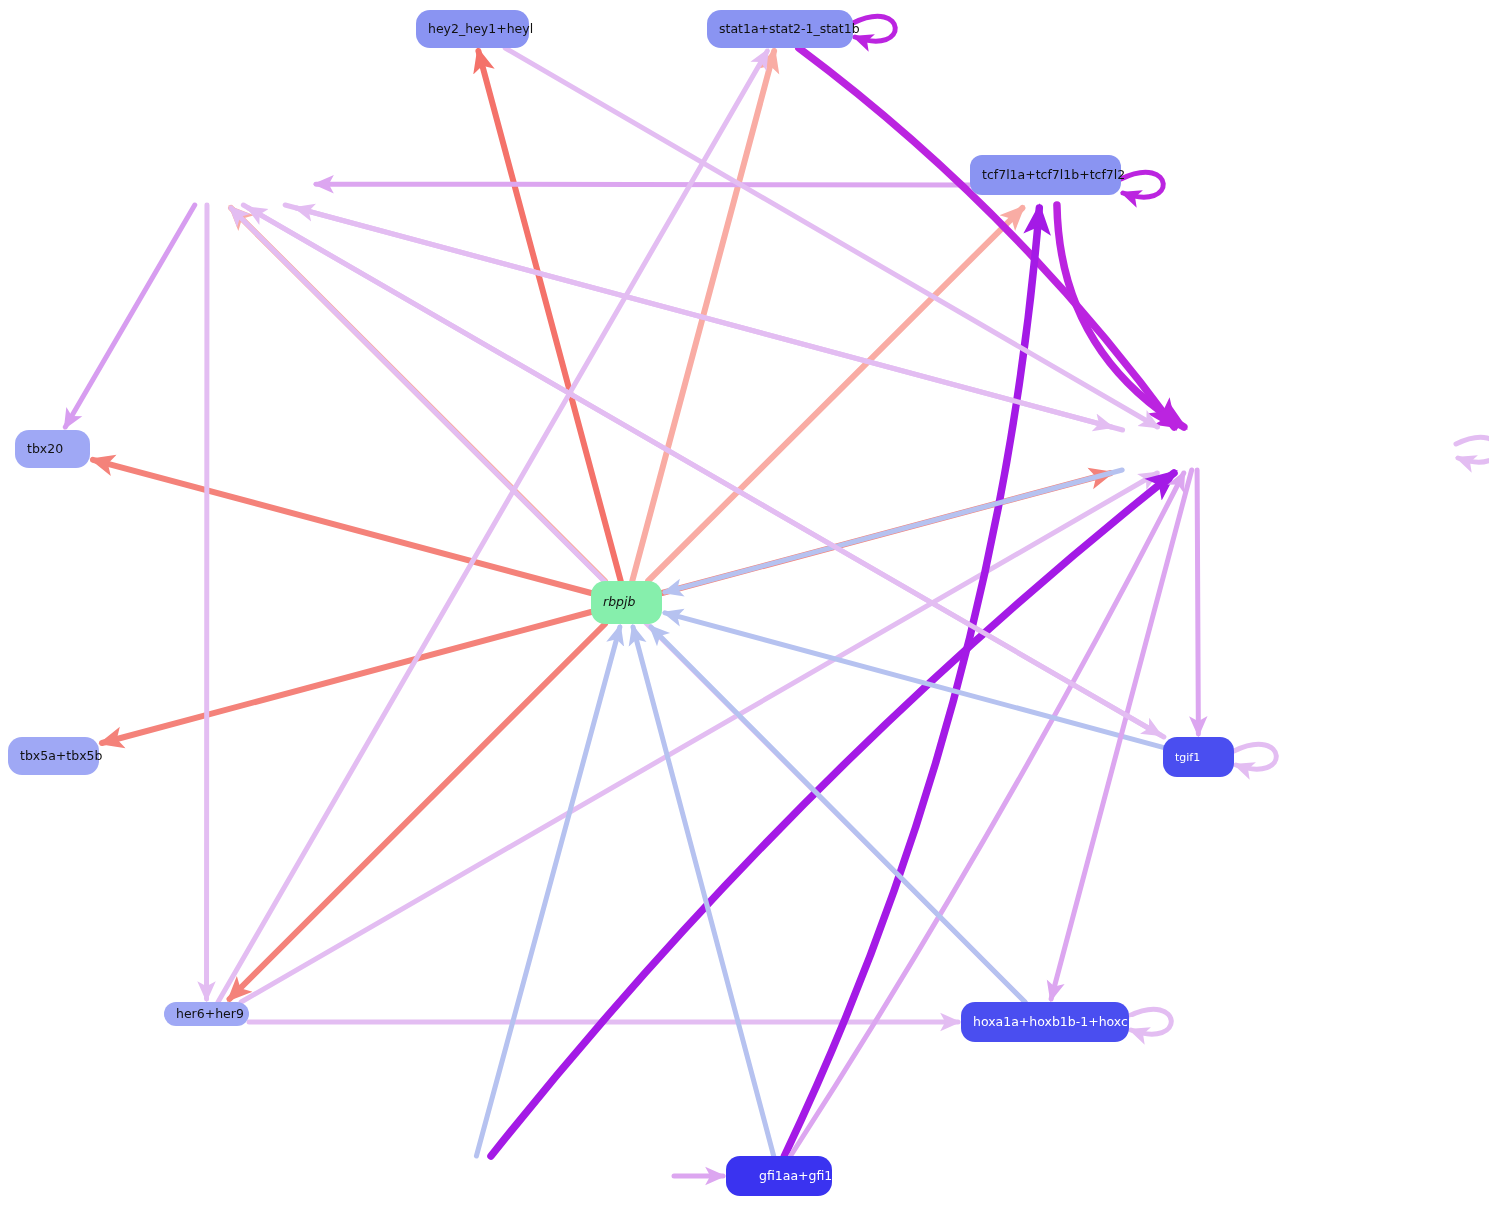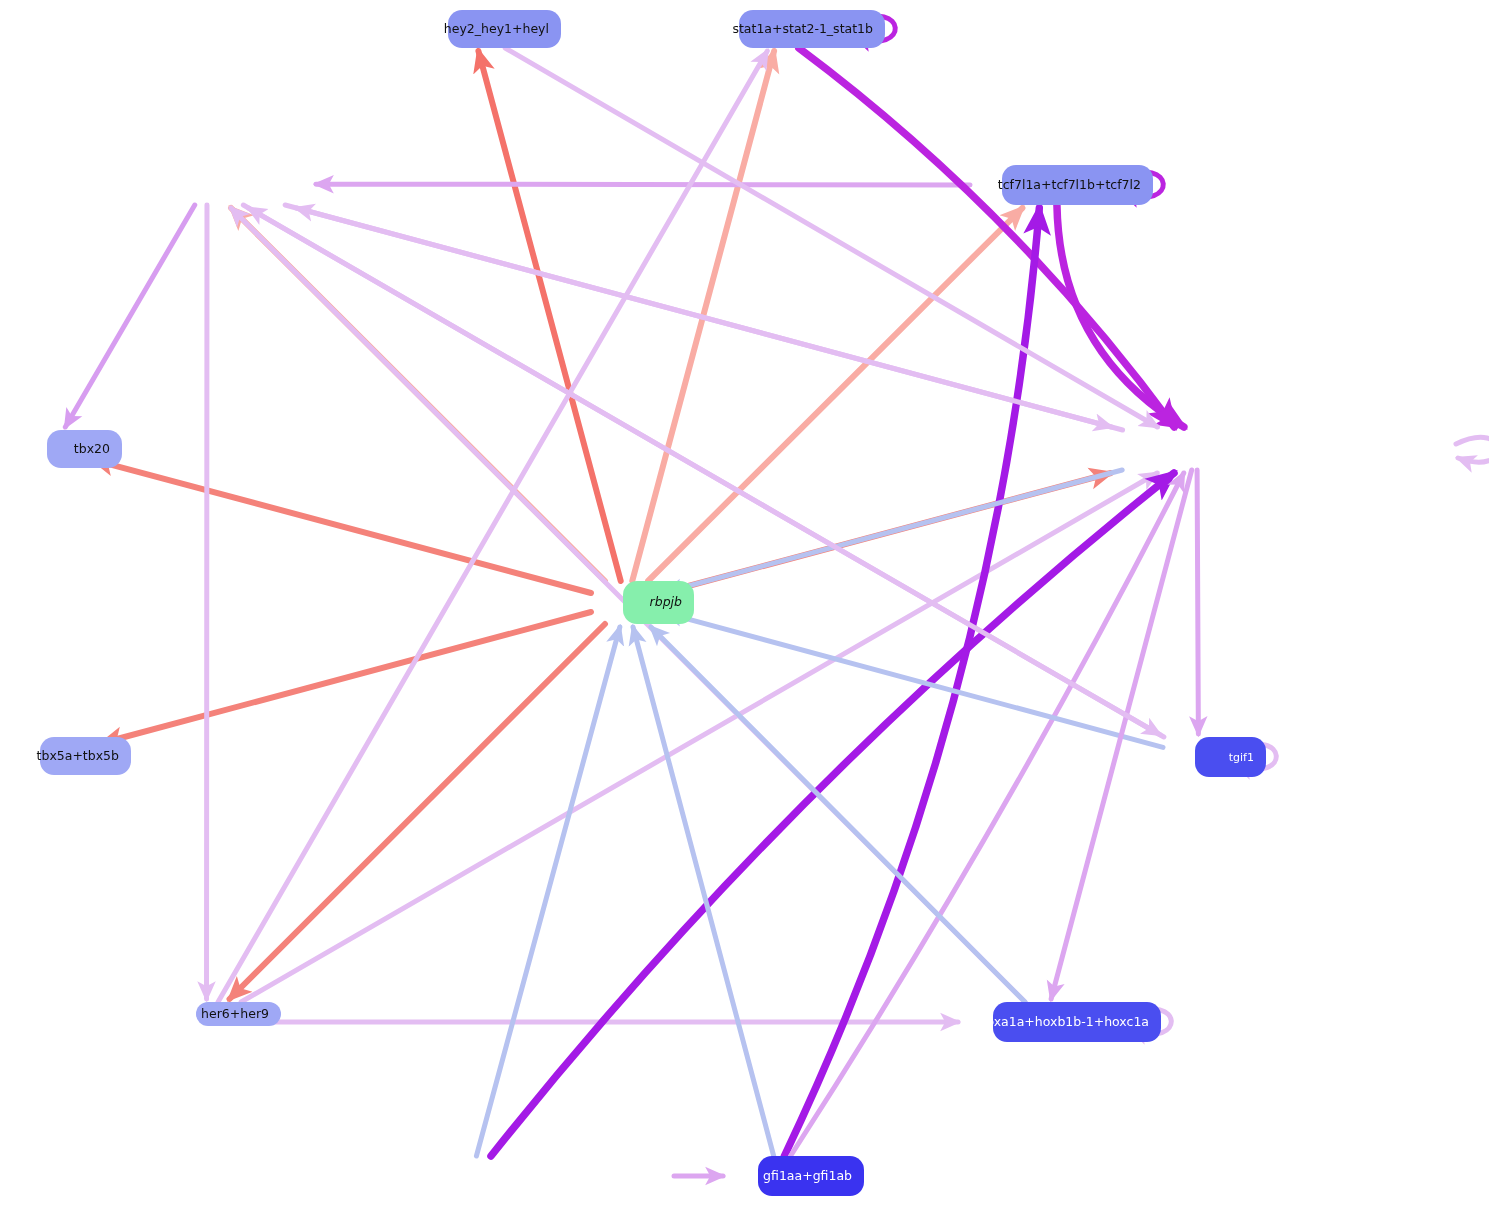--- a/index.html
+++ b/index.html
@@ -37,7 +37,7 @@
     box-sizing: border-box;
     display: flex;
     align-items: center;
-    justify-content: flex-end;
+    justify-content: flex-start;
     border-radius: 14px;
     font-family: "DejaVu Sans", sans-serif;
     font-size: 12.5px;
@@ -46,7 +46,6 @@
     padding: 0 12px;
     cursor: pointer;
     user-select: none;
-    margin-left: 32px;
   }
   .node-label {
     pointer-events: none;

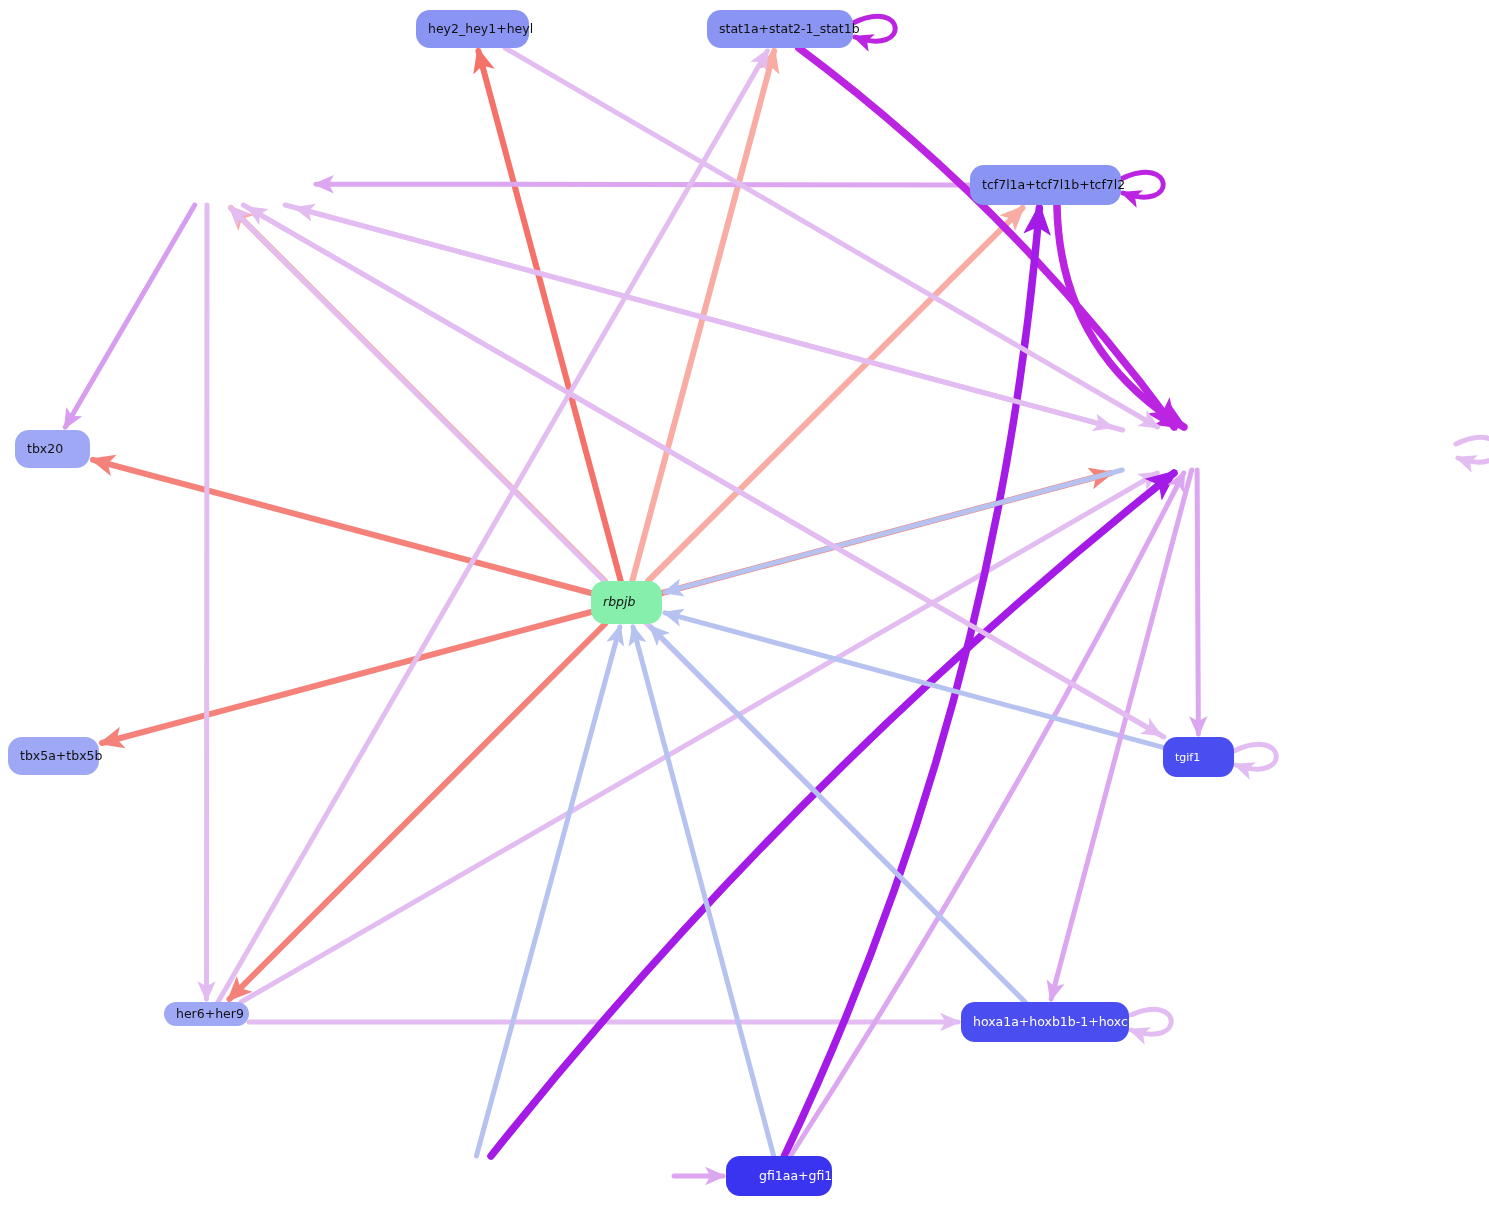--- a/index.html
+++ b/index.html
@@ -131,7 +131,7 @@
       <div class="node" style="left: 707px; top: 10px; width: 146px; height: 38px; background: rgb(138, 148, 242); color: rgb(17, 17, 17); font-size: 12.5px;">
         <span class="node-label">stat1a+stat2-1_stat1b</span>
       </div>
-      <div class="node" style="left: 970px; top: 165px; width: 151px; height: 40px; background: rgb(138, 148, 242); color: rgb(17, 17, 17); font-size: 12.5px;">
+      <div class="node" style="left: 970px; top: 155px; width: 151px; height: 40px; background: rgb(138, 148, 242); color: rgb(17, 17, 17); font-size: 12.5px; border-radius: 12px;">
         <span class="node-label">tcf7l1a+tcf7l1b+tcf7l2</span>
       </div>
       <div class="node" style="left: 15px; top: 430px; width: 75px; height: 38px; background: rgb(159, 168, 245); color: rgb(17, 17, 17); font-size: 12.5px;">

